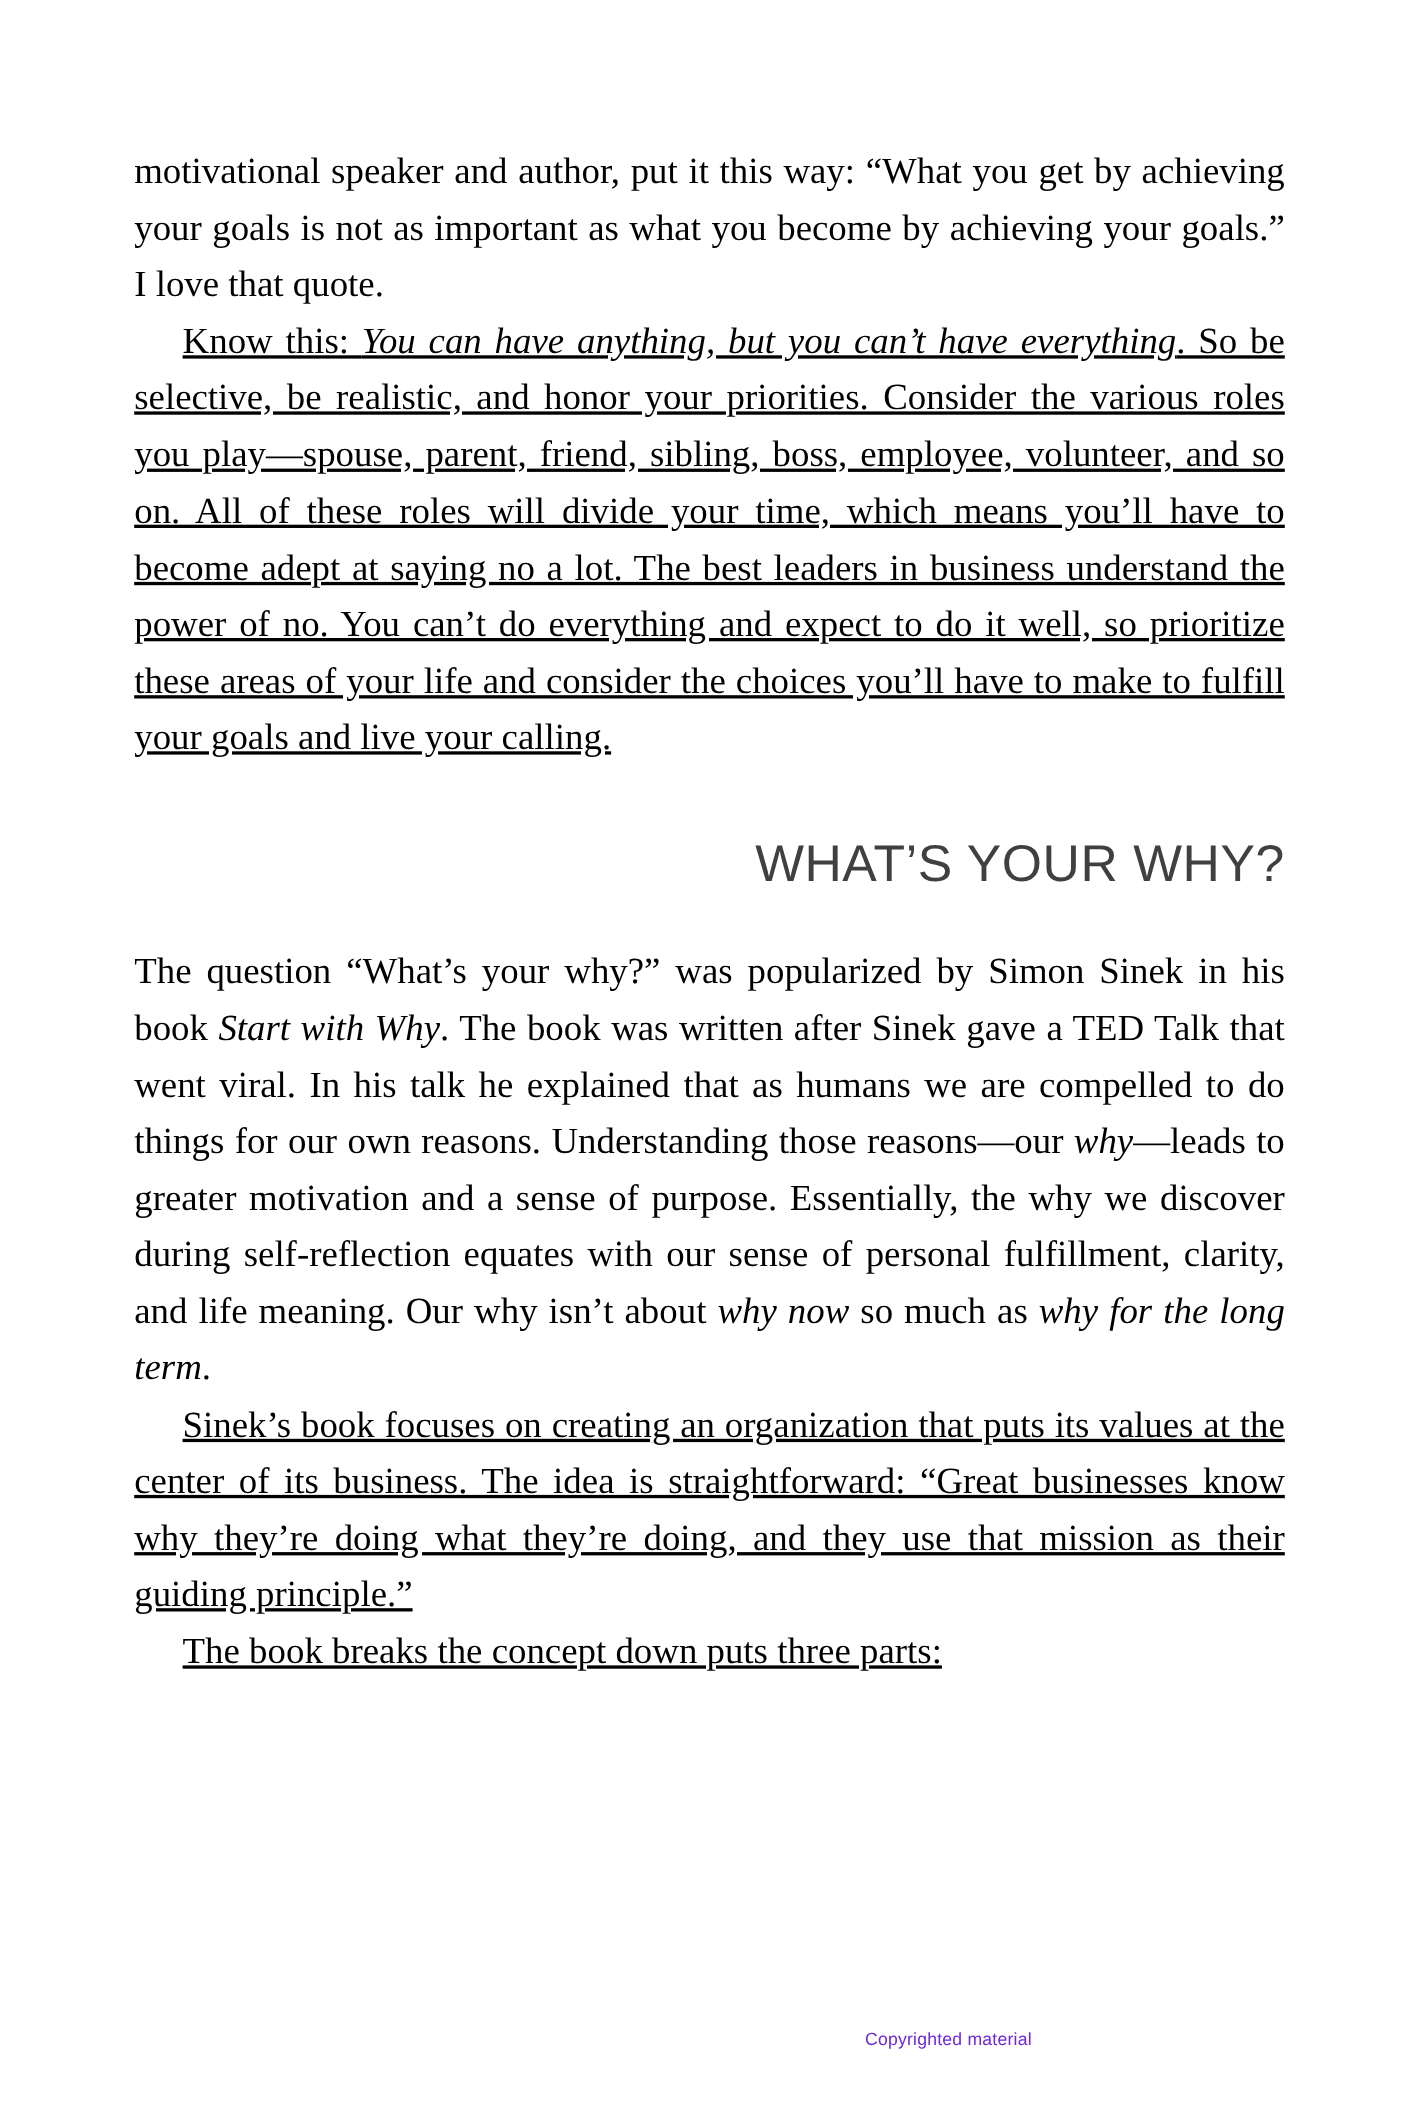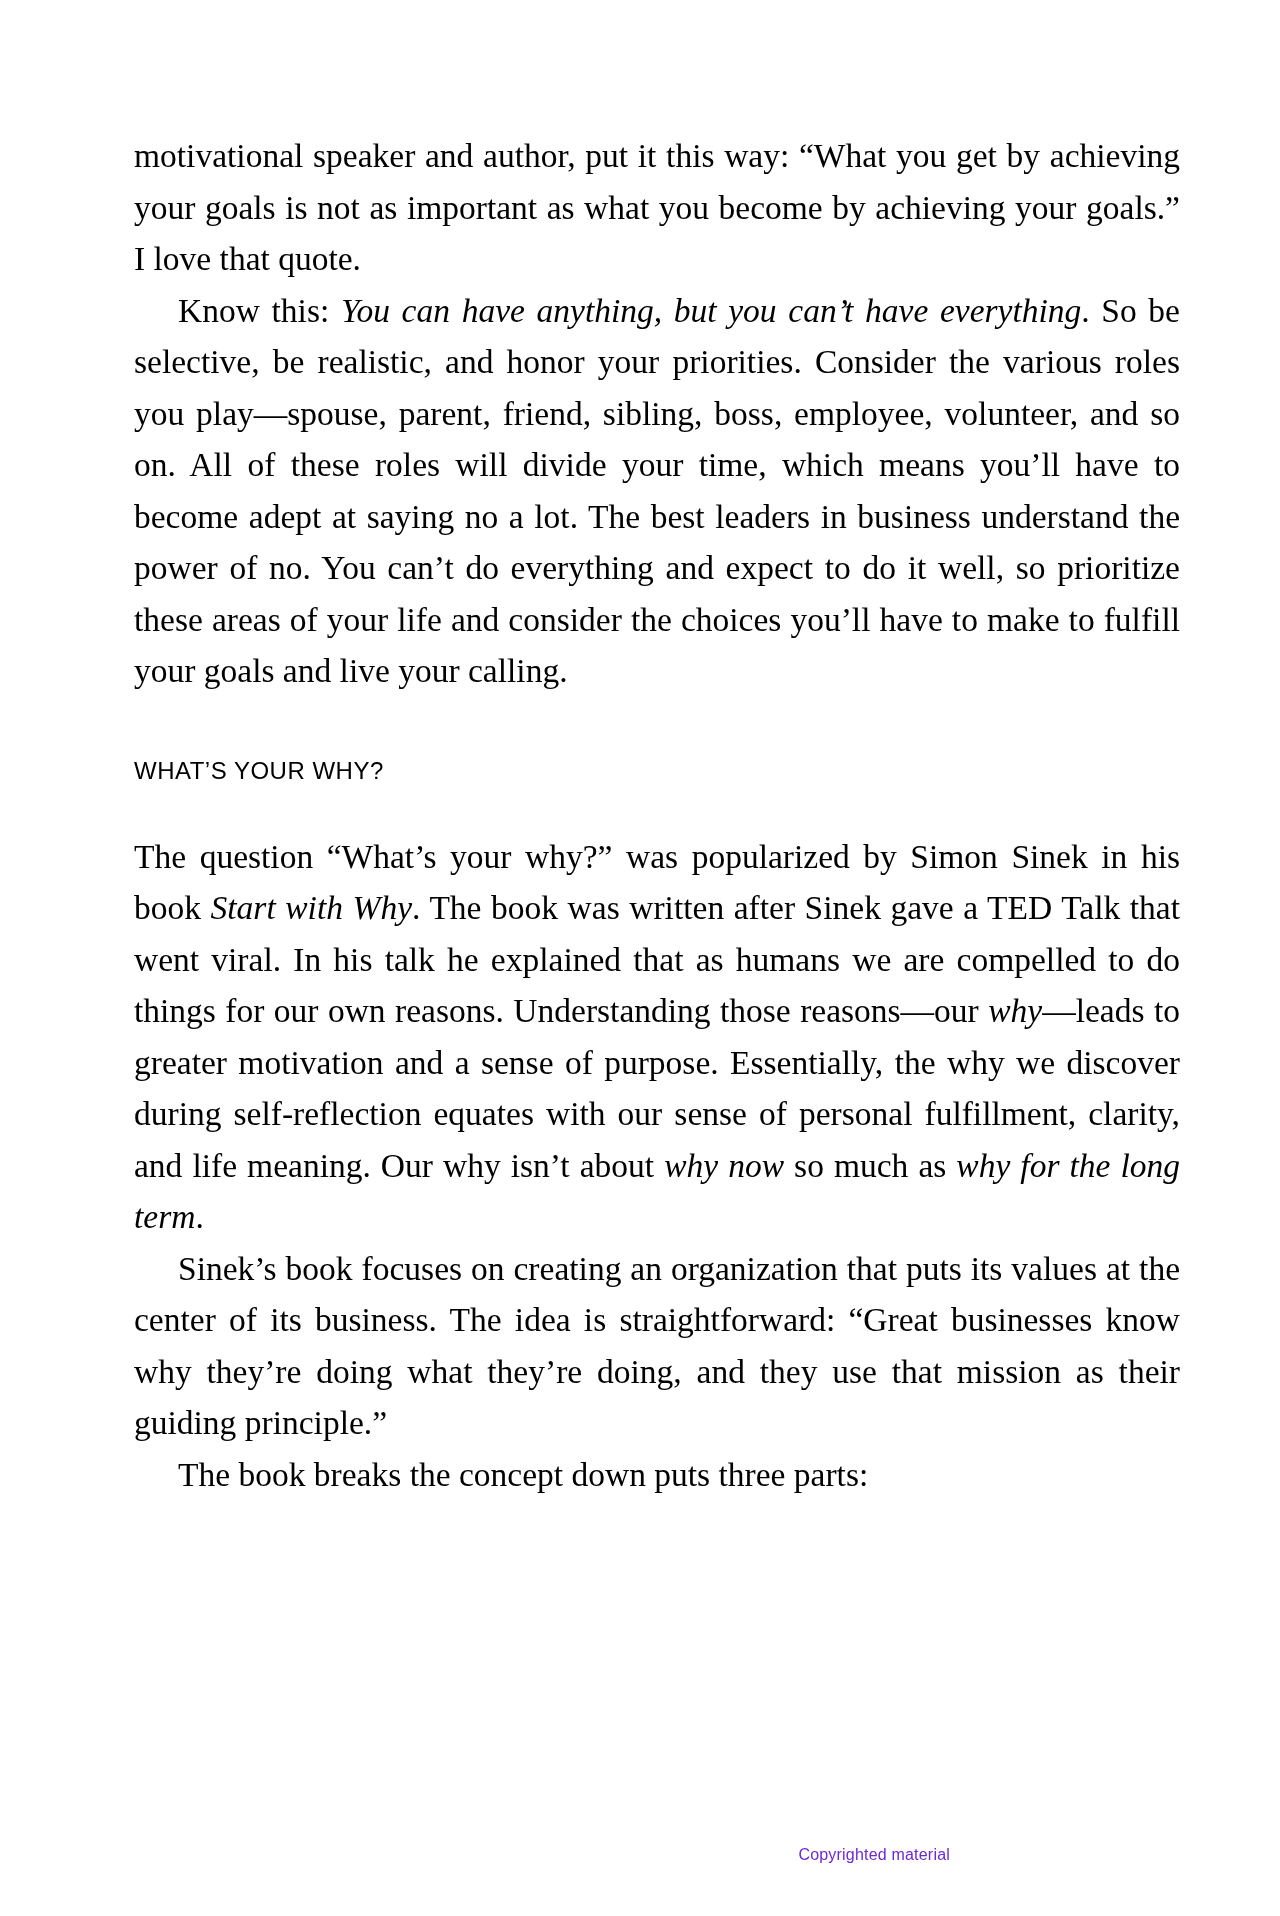--- a/index.html
+++ b/index.html
@@ -17,7 +17,7 @@
   }
   .page {
     position: absolute;
-    left: 16px;
+    left: 4px;
     top: 0;
     width: 1052px;
     height: 1916px;

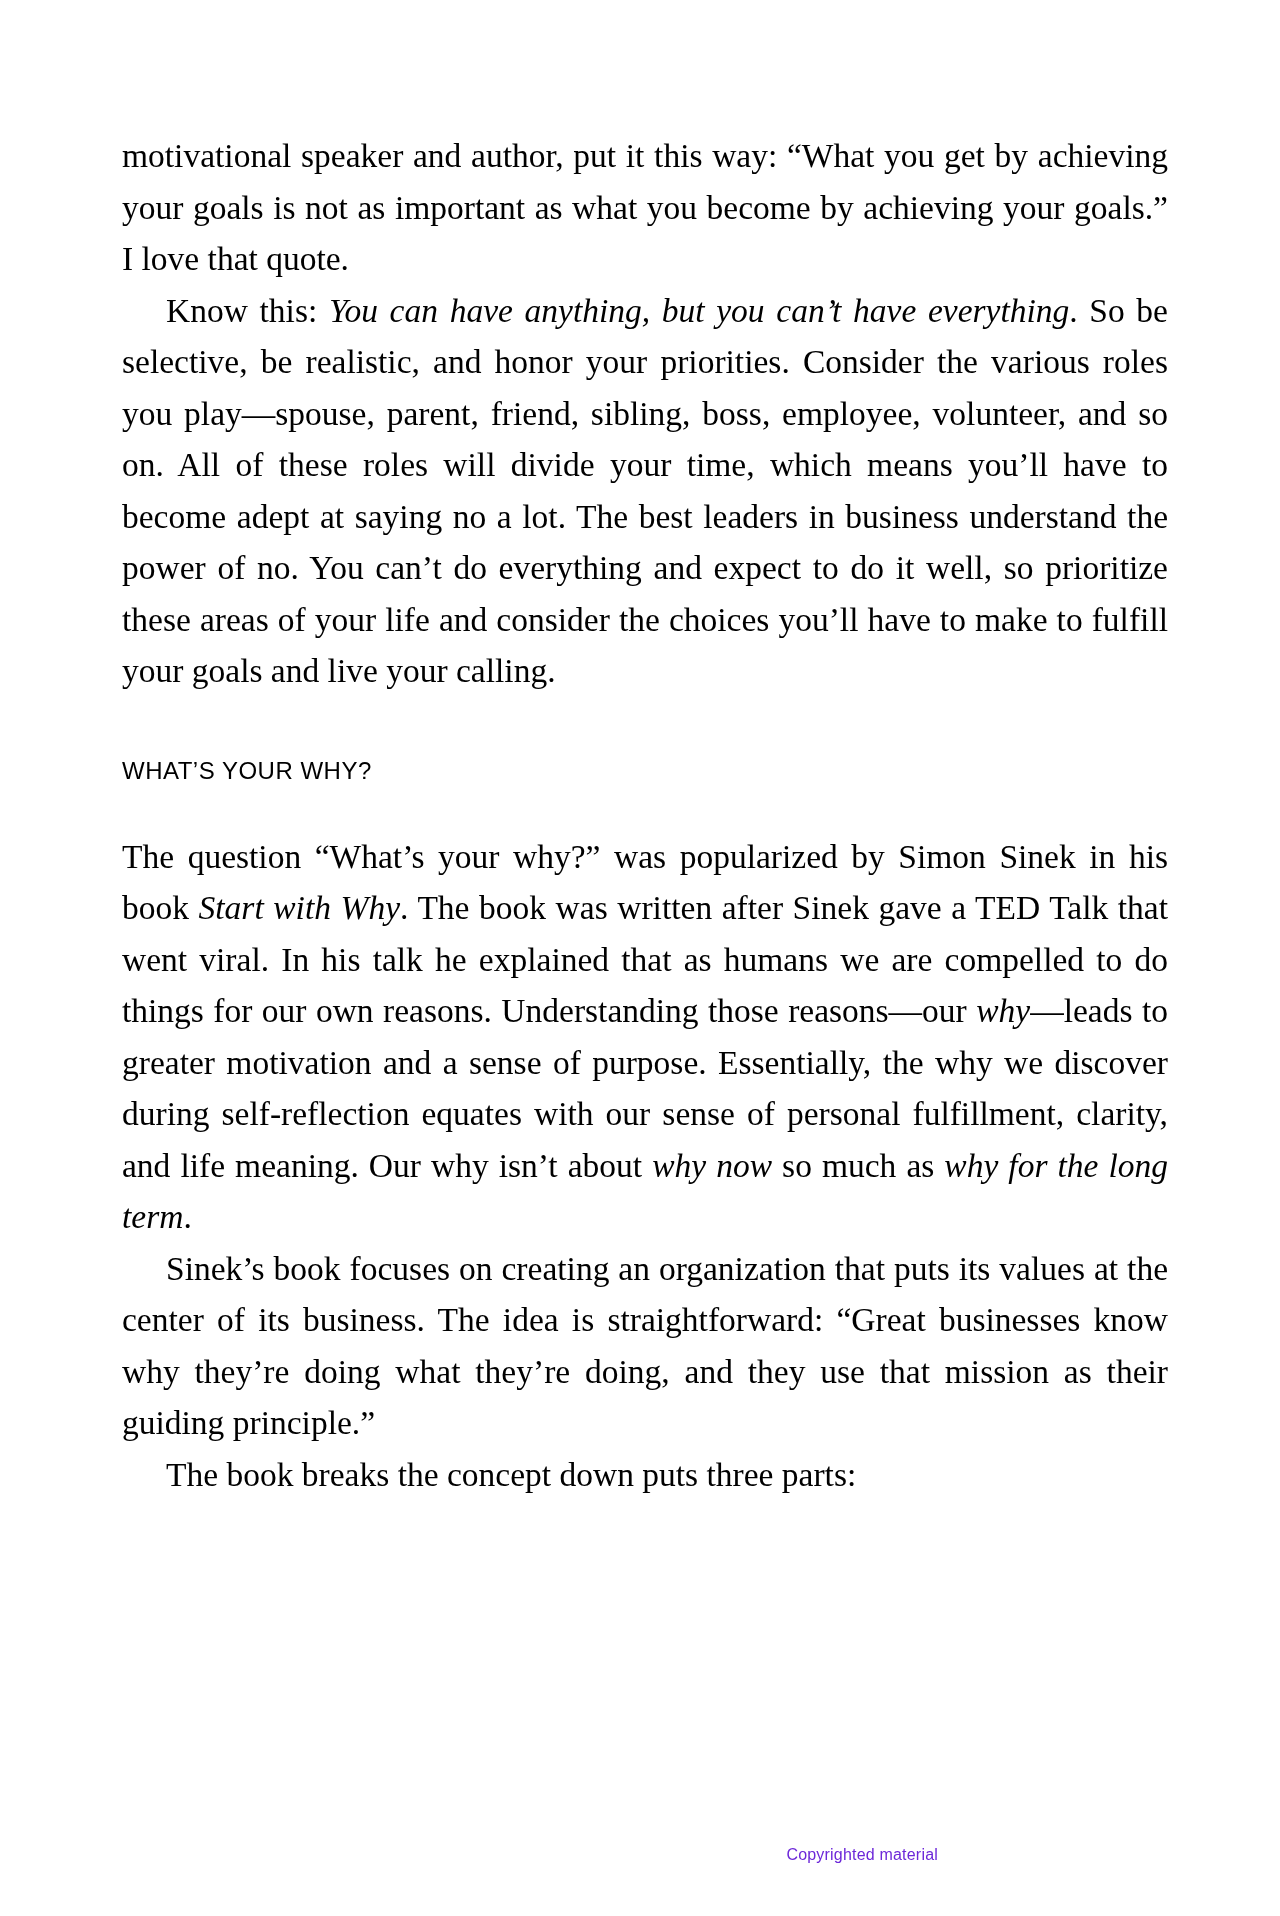--- a/index.html
+++ b/index.html
@@ -39,6 +39,7 @@
   }
   p.body-para.indent {
     text-indent: 44px;
+    text-decoration: underline;
   }
   .section-heading {
     margin: 0;

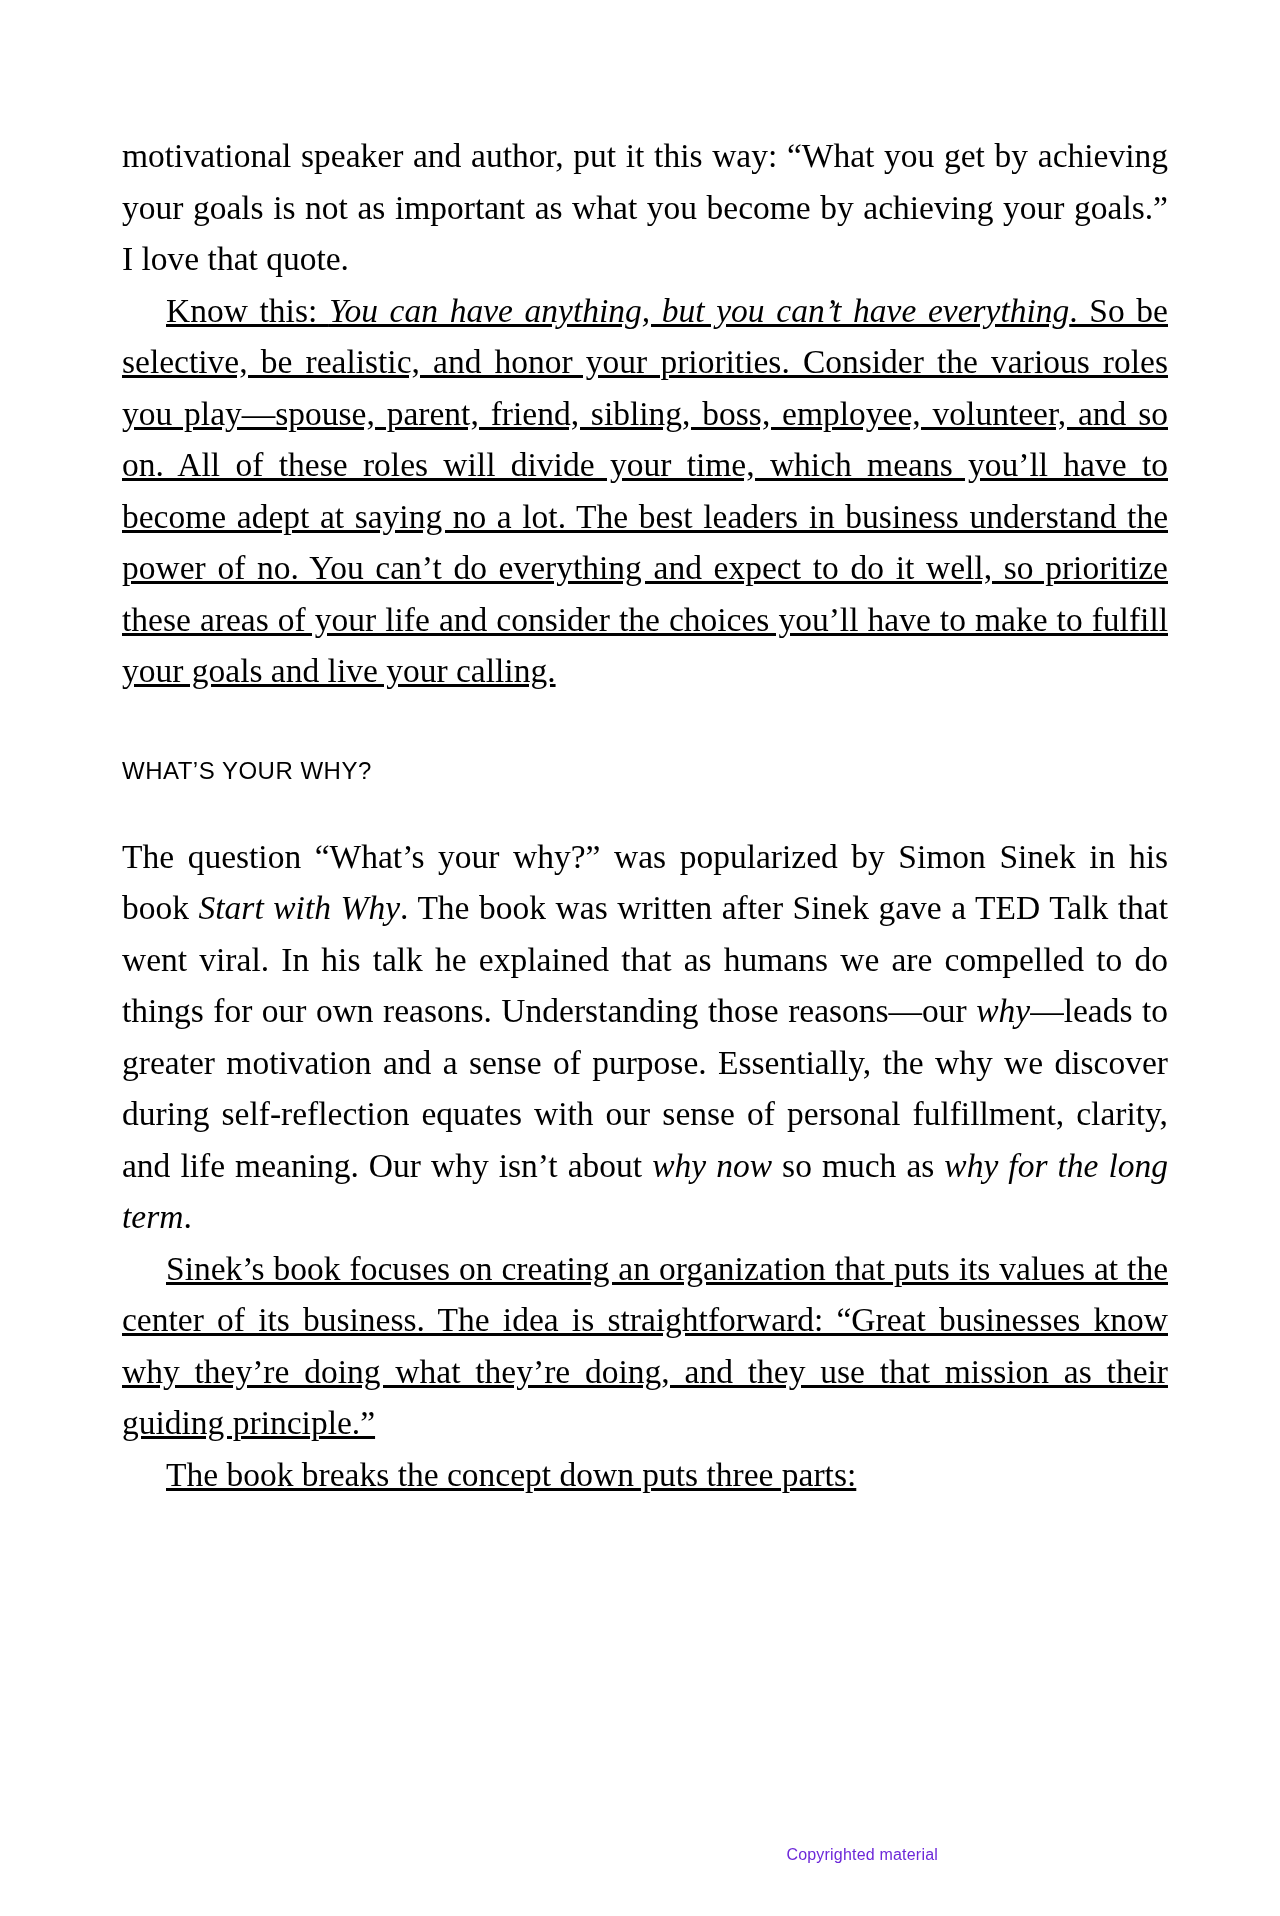--- a/index.html
+++ b/index.html
@@ -44,11 +44,11 @@
   .section-heading {
     margin: 0;
     font-family: "Liberation Sans", sans-serif;
-    font-size: 24px;
+    font-size: 47px;
     font-weight: 400;
     letter-spacing: 0.5px;
-    text-align: left;
-    color: #000000;
+    text-align: right;
+    color: #404040;
   }
   .gap-before-heading { height: 60px; }
   .gap-after-heading  { height: 46px; }

